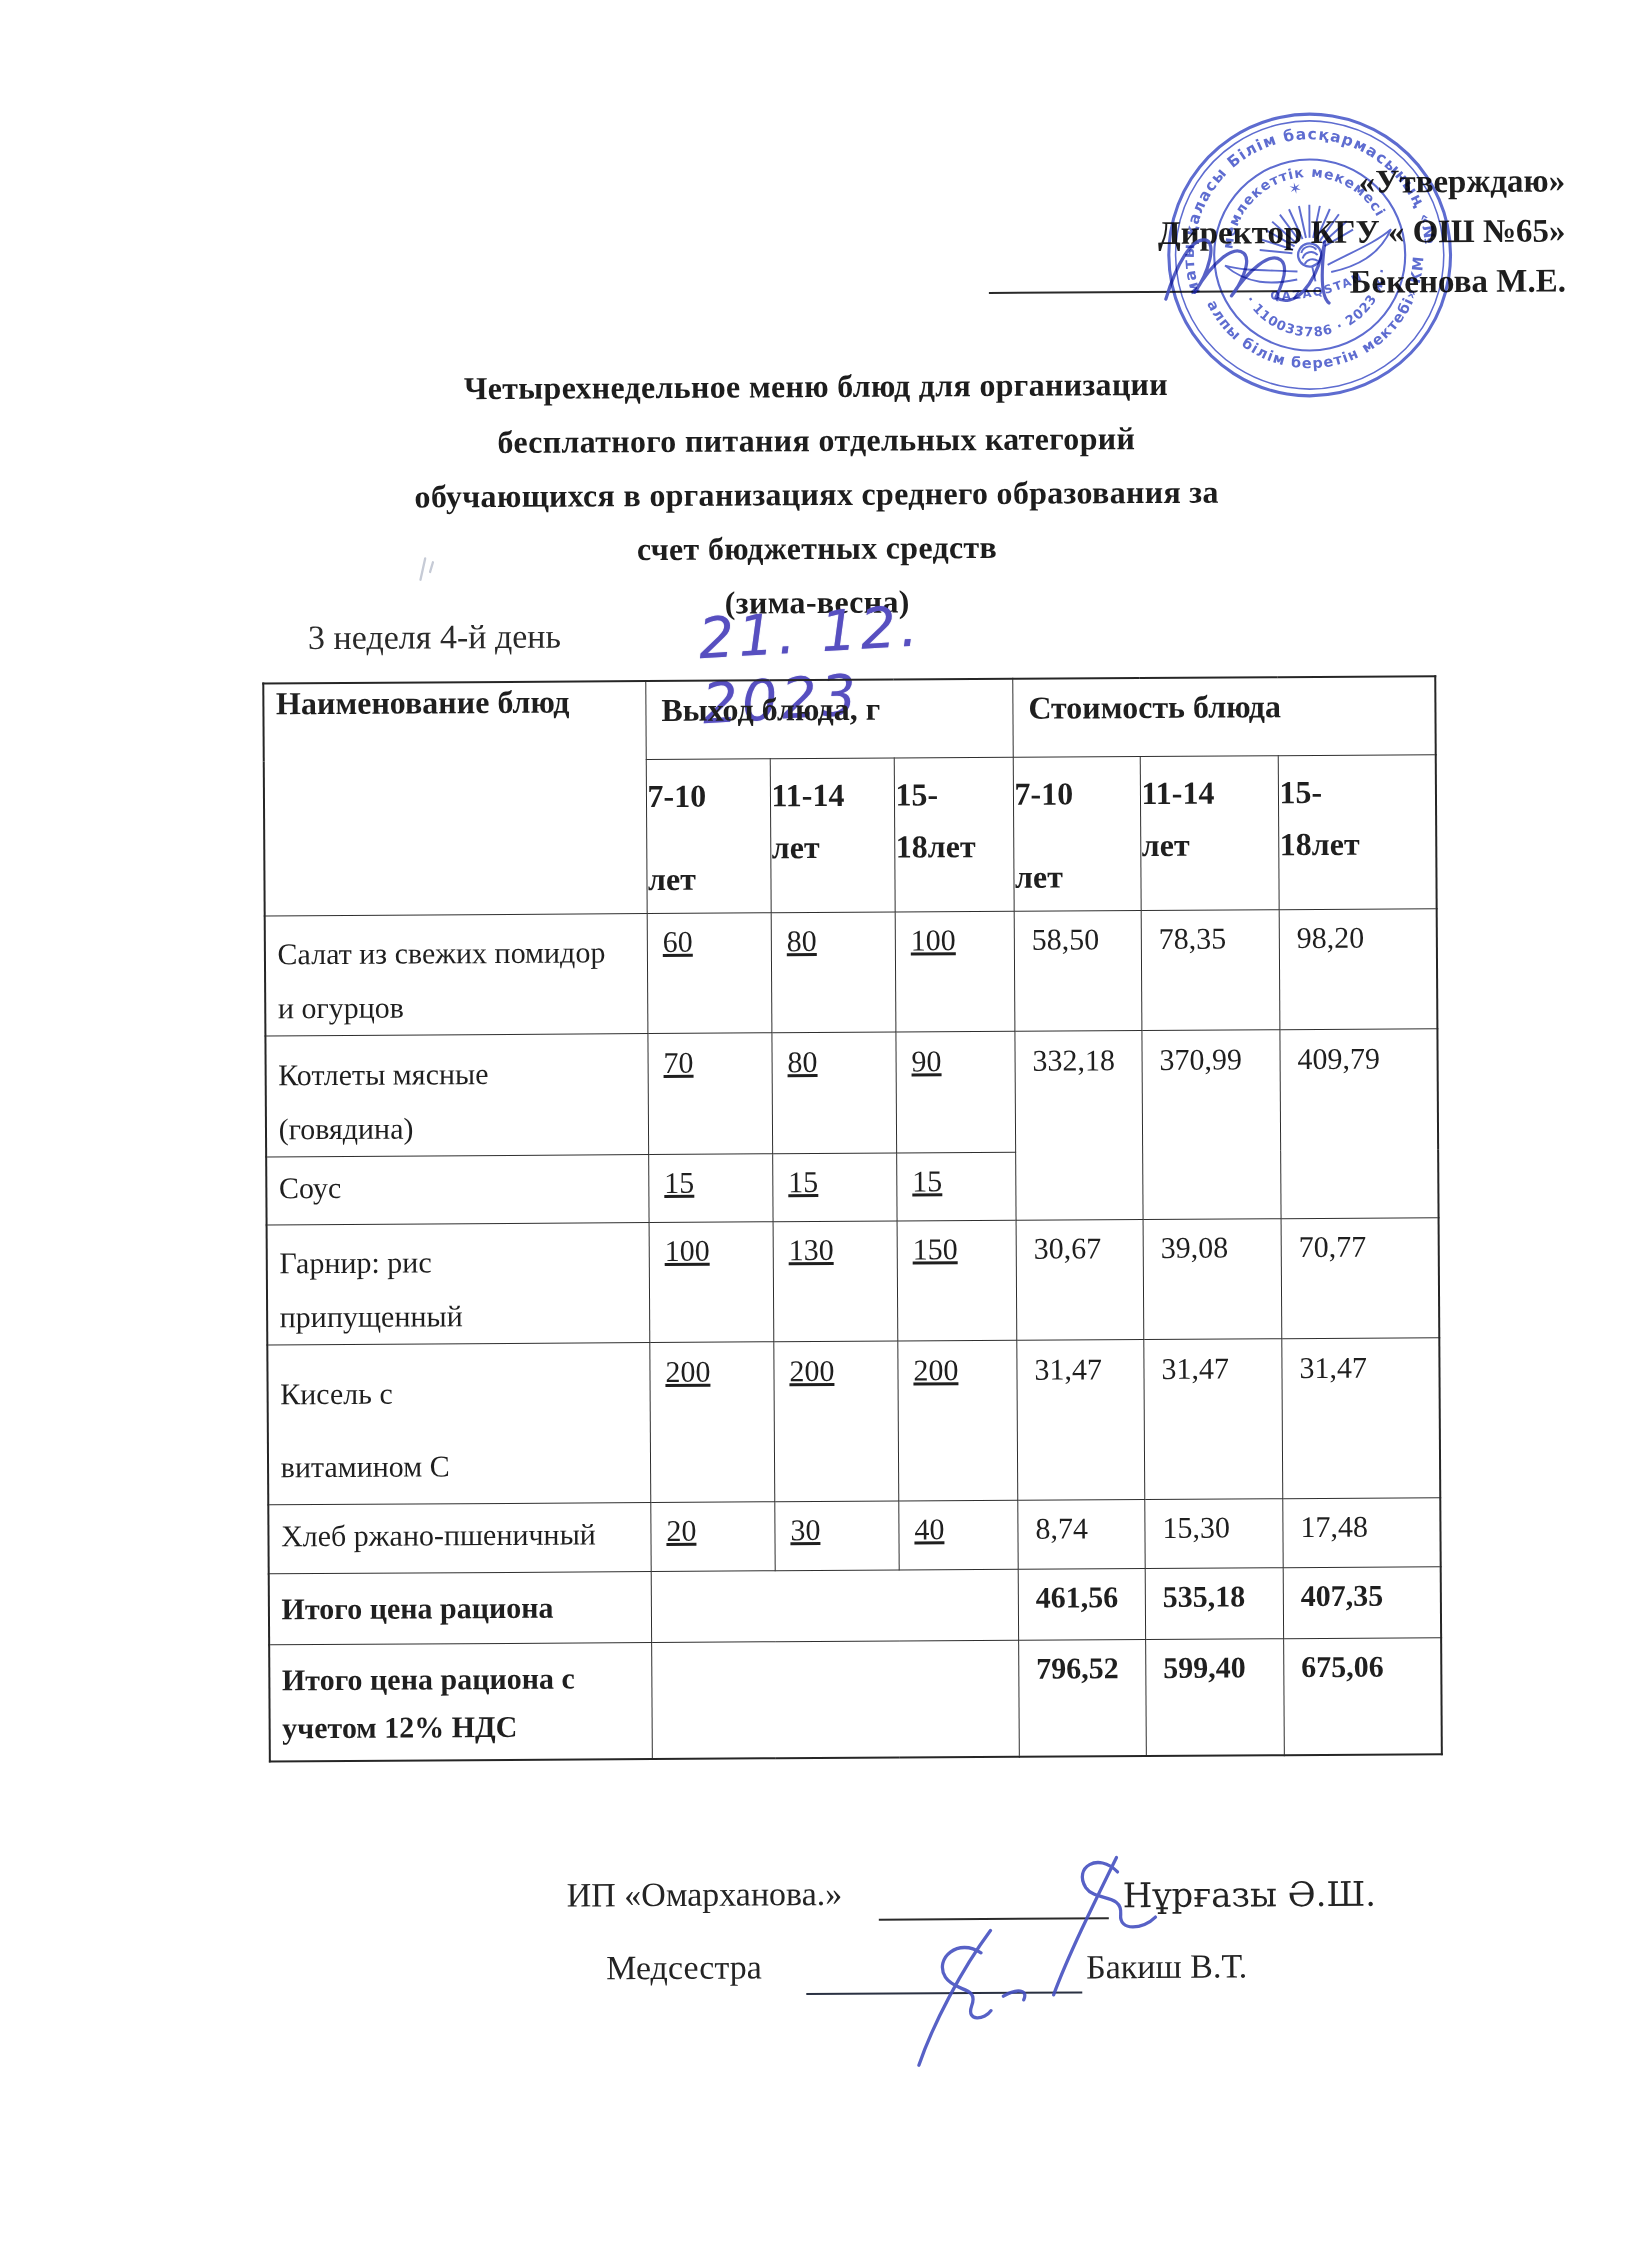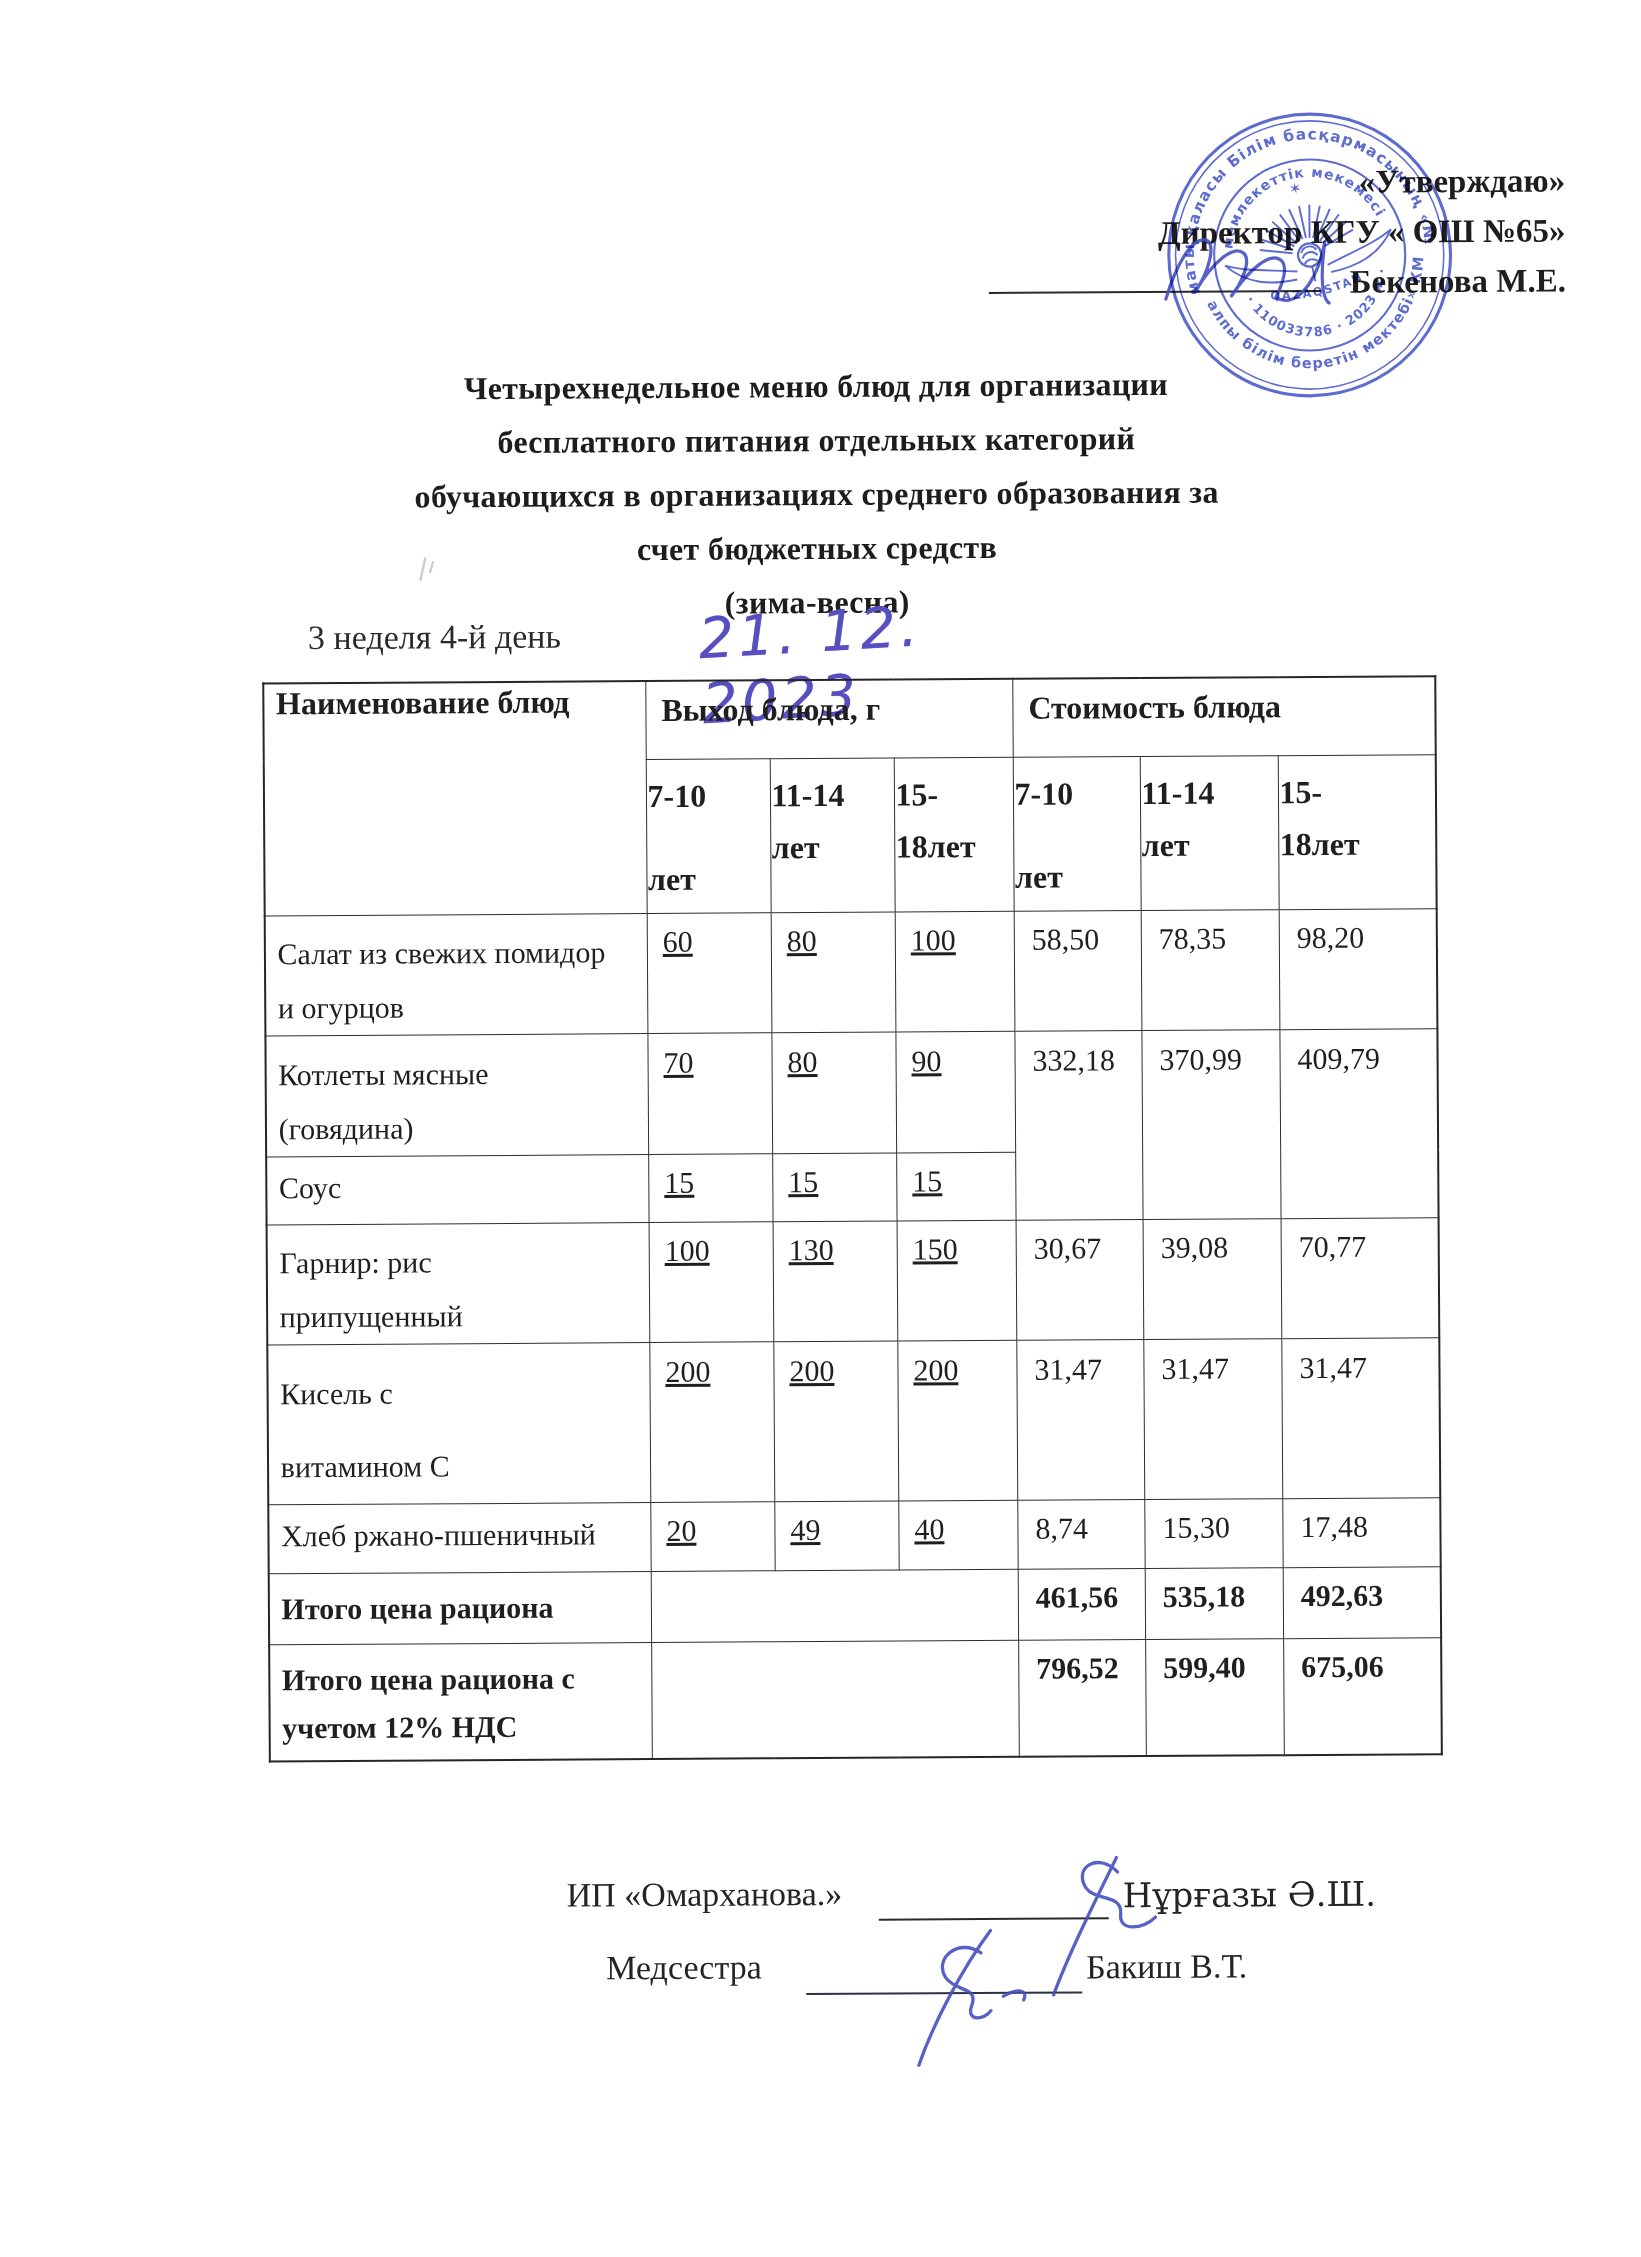--- a/index.html
+++ b/index.html
@@ -192,7 +192,7 @@
       <tr class="dr5">
         <td class="nm lh13">Хлеб ржано-пшеничный</td>
         <td class="w">20</td>
-        <td class="w">49</td>
+        <td class="w">30</td>
         <td class="w">40</td>
         <td class="c">8,74</td>
         <td class="c">15,30</td>

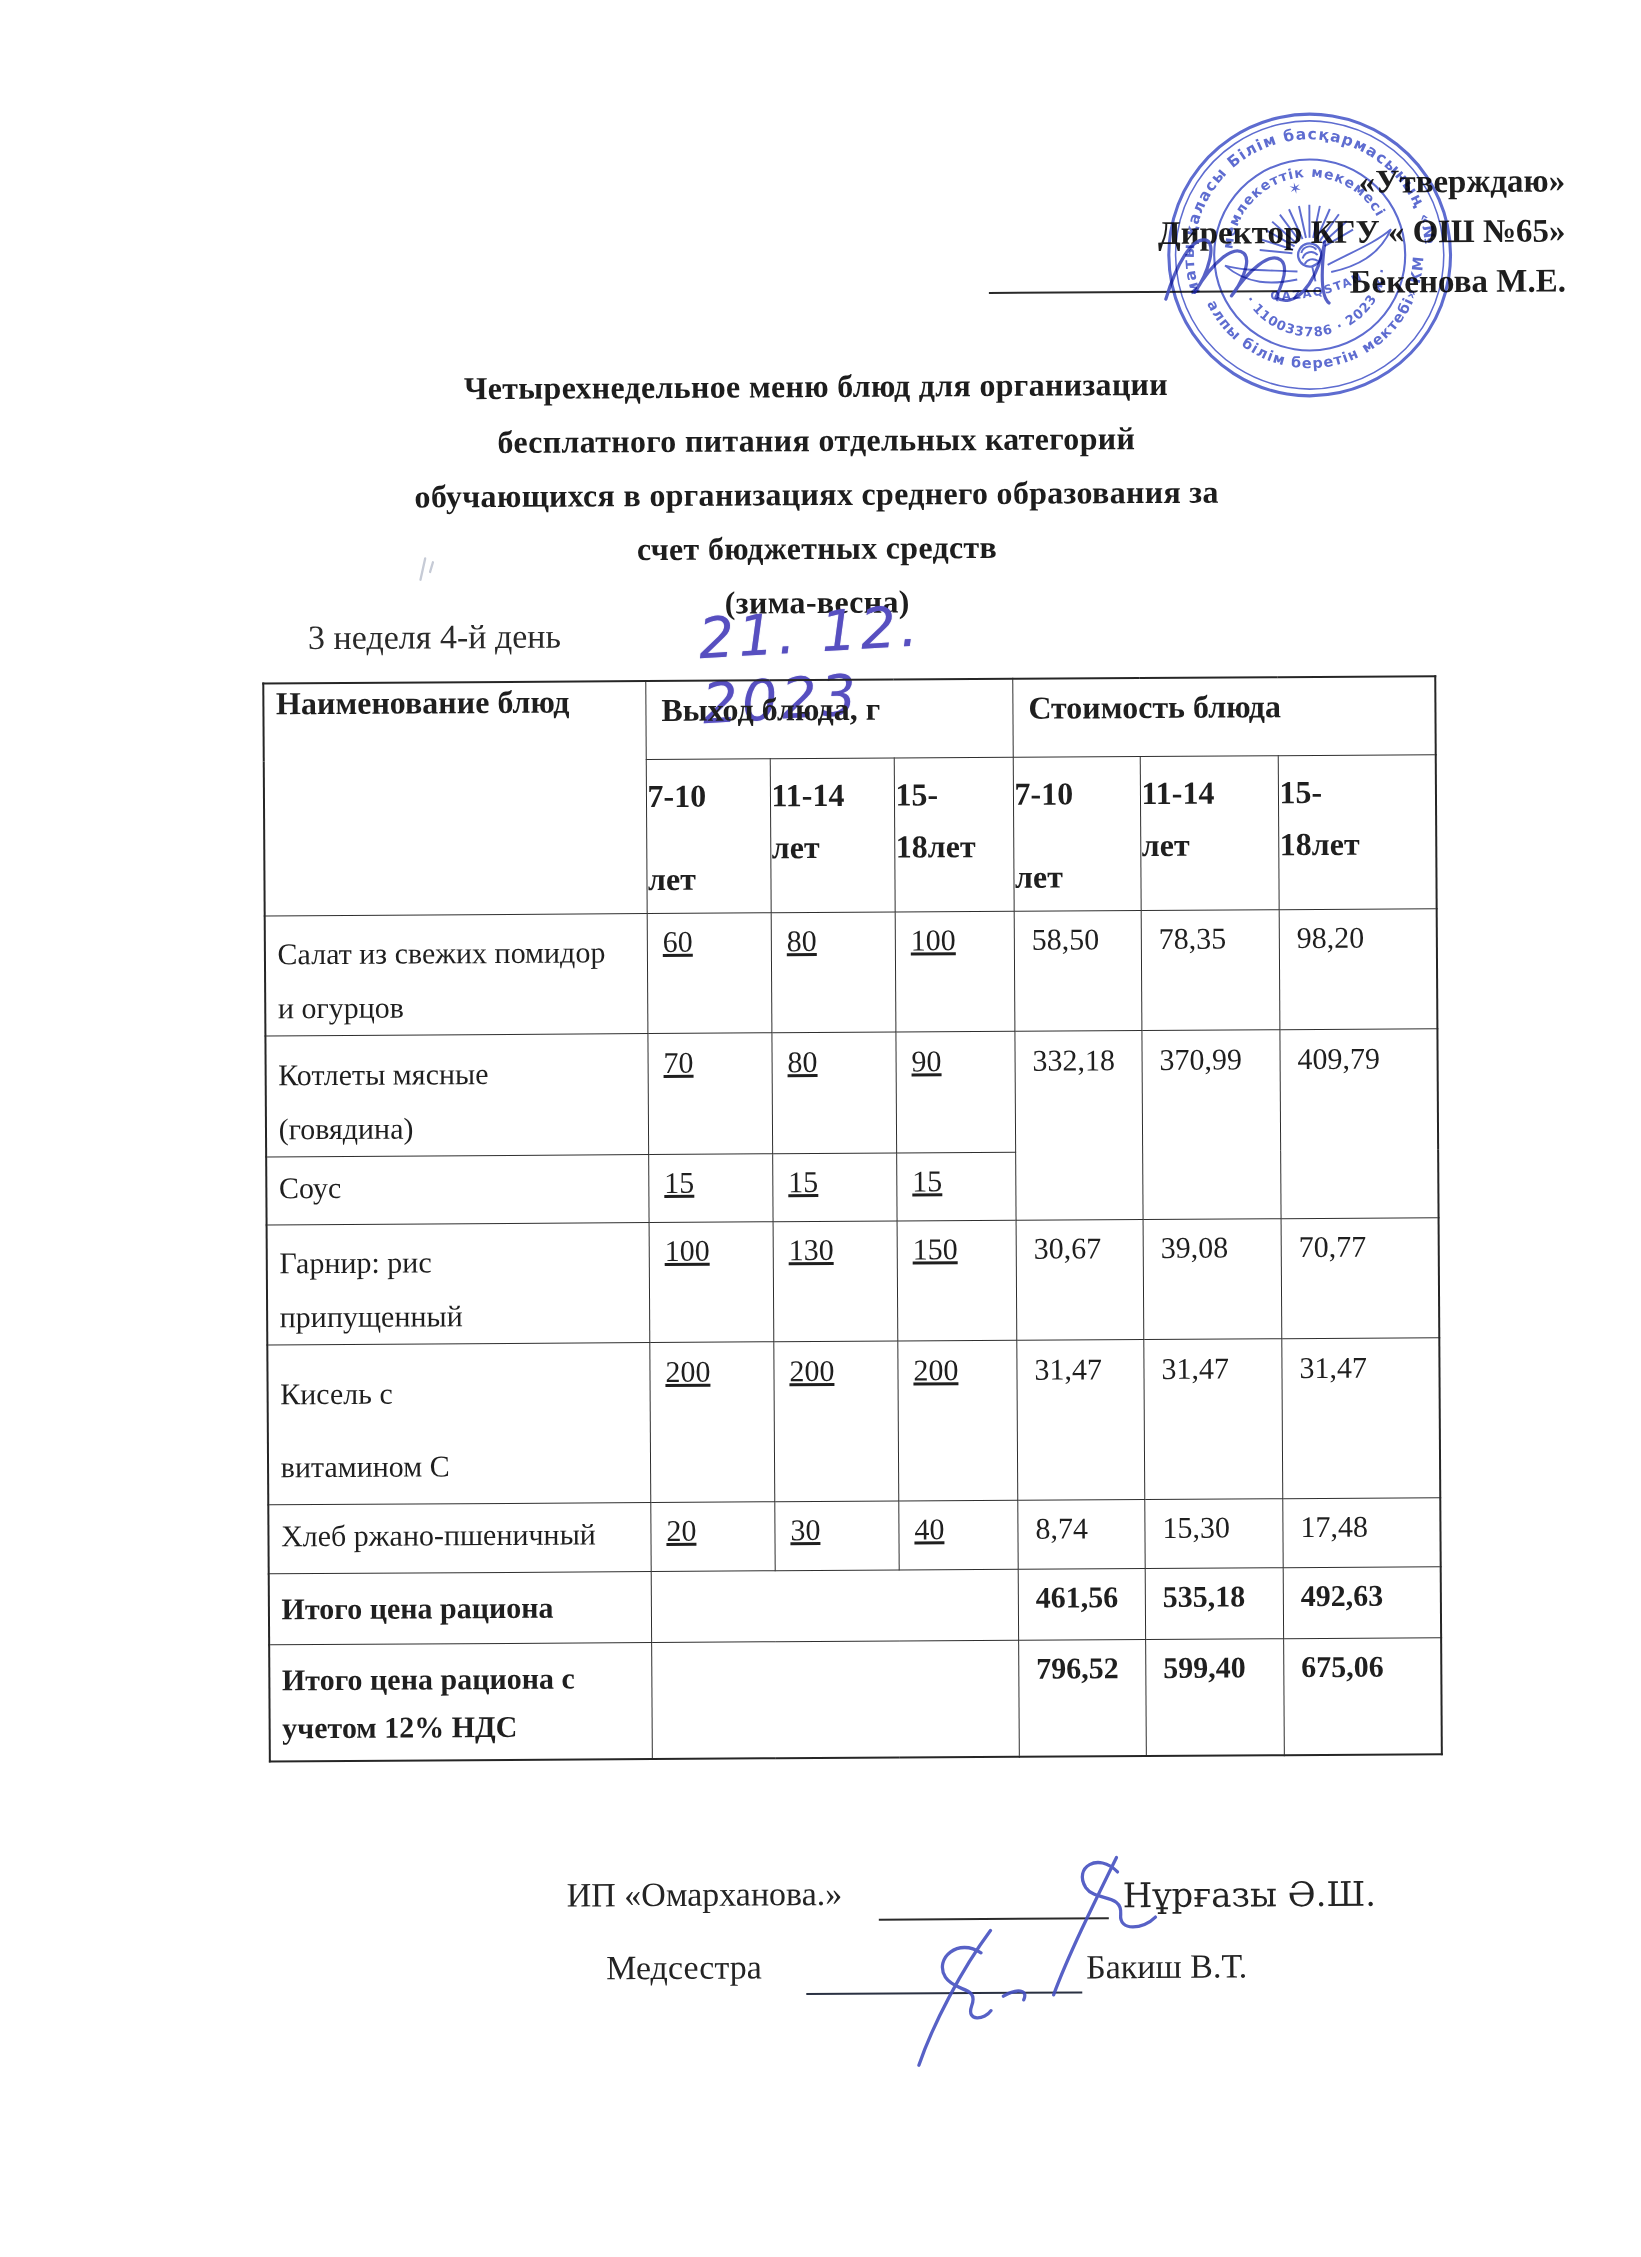--- a/index.html
+++ b/index.html
@@ -203,7 +203,7 @@
         <td colspan="3"></td>
         <td class="tot-v">461,56</td>
         <td class="tot-v">535,18</td>
-        <td class="tot-v">492,63</td>
+        <td class="tot-v">407,35</td>
       </tr>
       <tr class="tr1">
         <td class="tot-l">Итого цена рациона с

